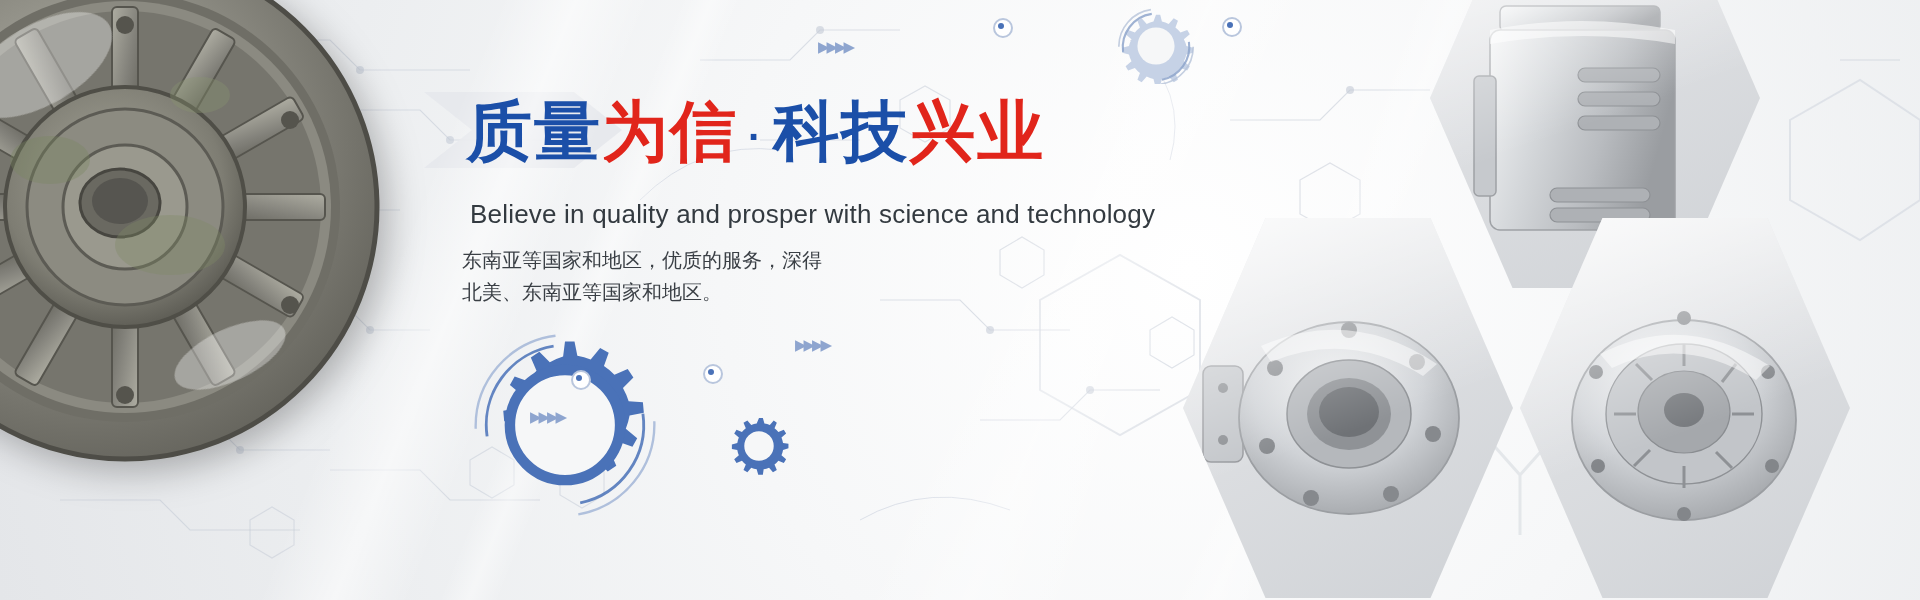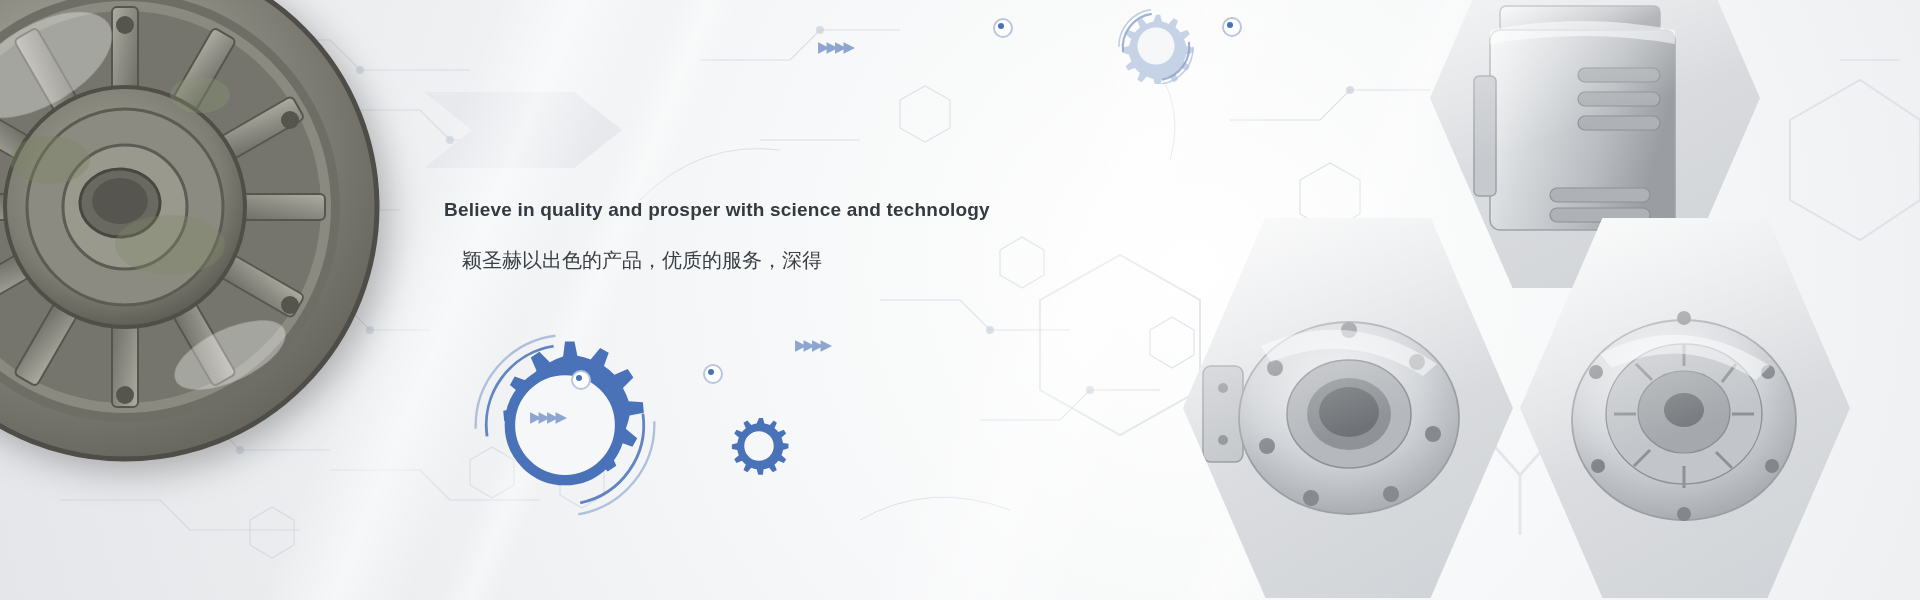--- a/index.html
+++ b/index.html
@@ -264,6 +264,9 @@
     </svg>
   </div>
 
+  <div class="headline">
+    <span class="blue">质量</span><span class="red">为信</span><span class="dot">·</span><span class="blue">科技</span><span class="red">兴业</span>
+  </div>
 
   <div class="subtitle-en">Believe in quality and prosper with science and technology</div>
 

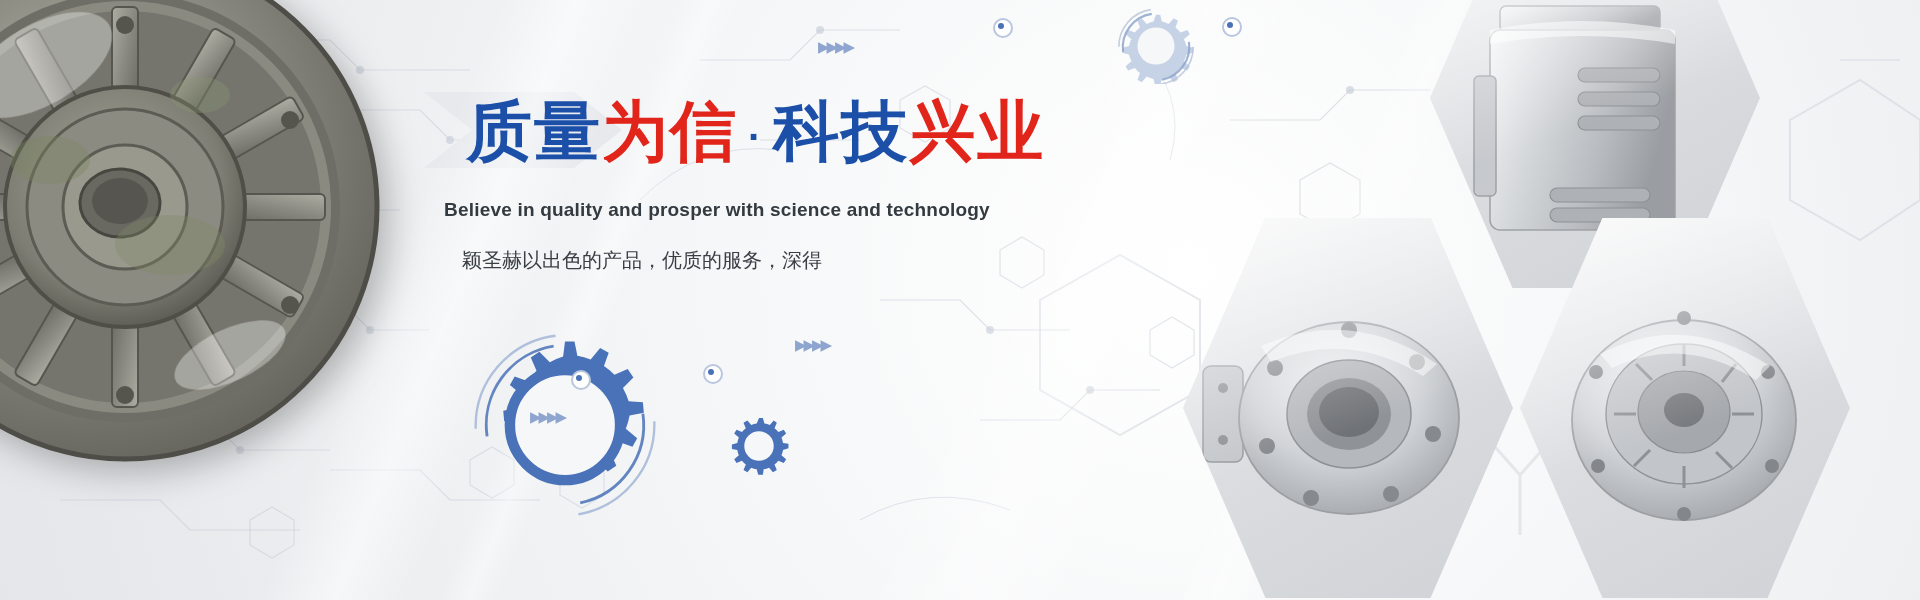--- a/index.html
+++ b/index.html
@@ -49,8 +49,8 @@
   .headline .dot{color:#1b4fa8;font-size:40px;vertical-align:middle;padding:0 10px;}
 
   .subtitle-en{
-    position:absolute;left:444px;top:199px;
-    font-size:19px;font-weight:bold;color:#333a40;
+    position:absolute;left:470px;top:199px;
+    font-size:26px;font-weight:normal;color:#333a40;
     letter-spacing:.2px;white-space:nowrap;
   }
 

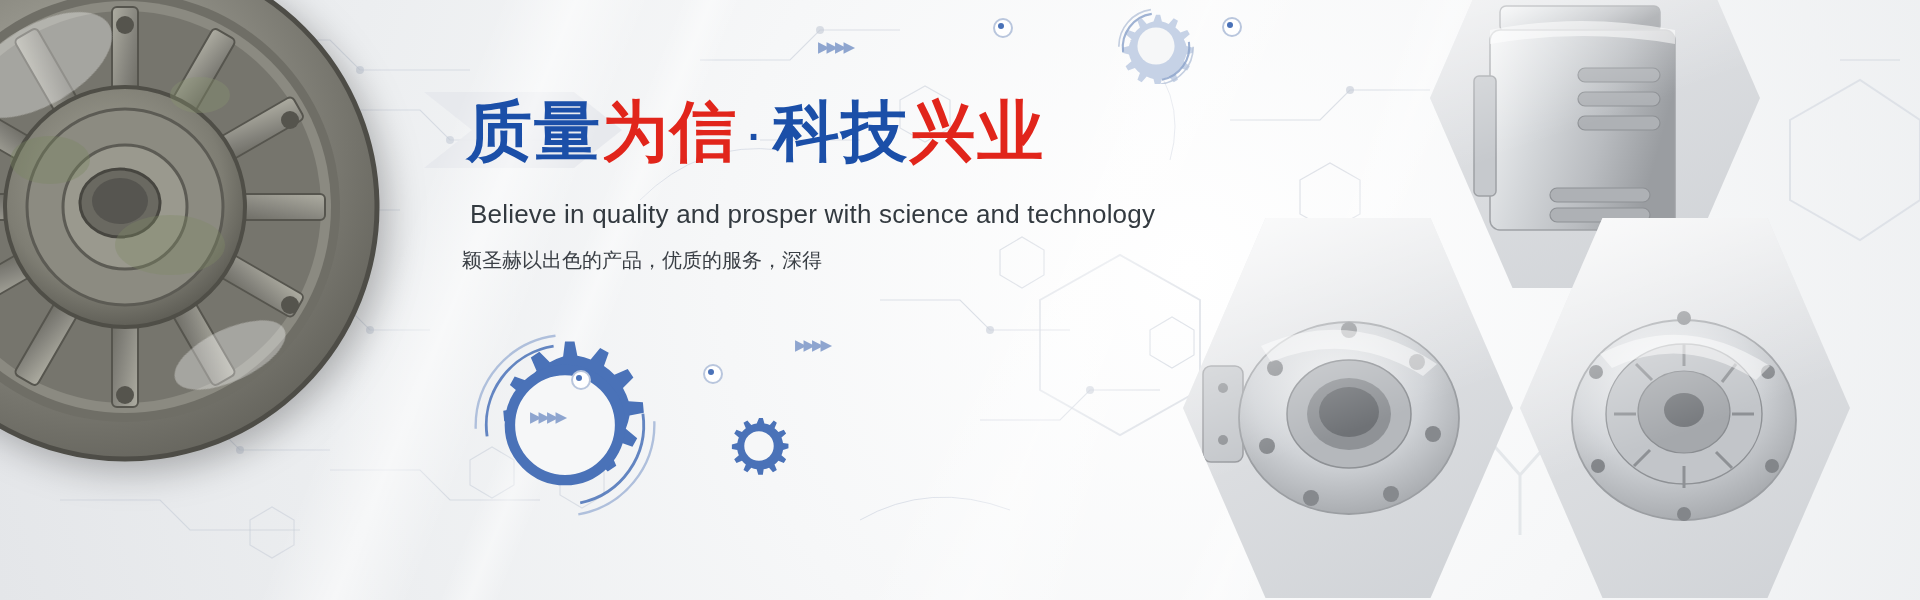--- a/index.html
+++ b/index.html
@@ -271,7 +271,7 @@
   <div class="subtitle-en">Believe in quality and prosper with science and technology</div>
 
   <div class="paragraph">
-    <p>颖圣赫以出色的产品，优质的服务，深得</p>
+    <p>东南亚等国家和地区，优质的服务，深得</p>
   </div>
 
   <svg class="gear-main" viewBox="0 0 200 200" xmlns="http://www.w3.org/2000/svg">

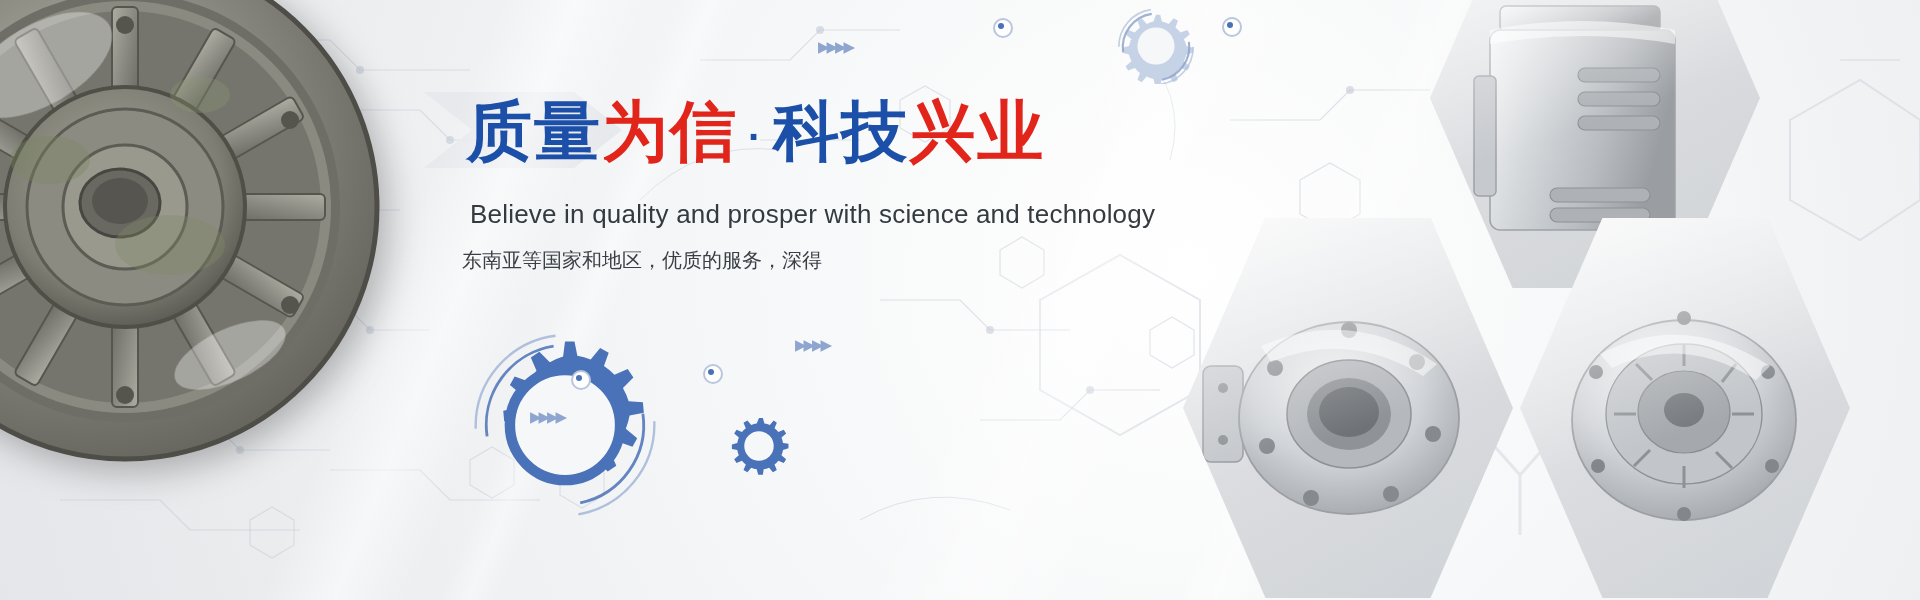--- a/index.html
+++ b/index.html
@@ -272,6 +272,7 @@
 
   <div class="paragraph">
     <p>东南亚等国家和地区，优质的服务，深得</p>
+    <p>北美、东南亚等国家和地区。</p>
   </div>
 
   <svg class="gear-main" viewBox="0 0 200 200" xmlns="http://www.w3.org/2000/svg">

